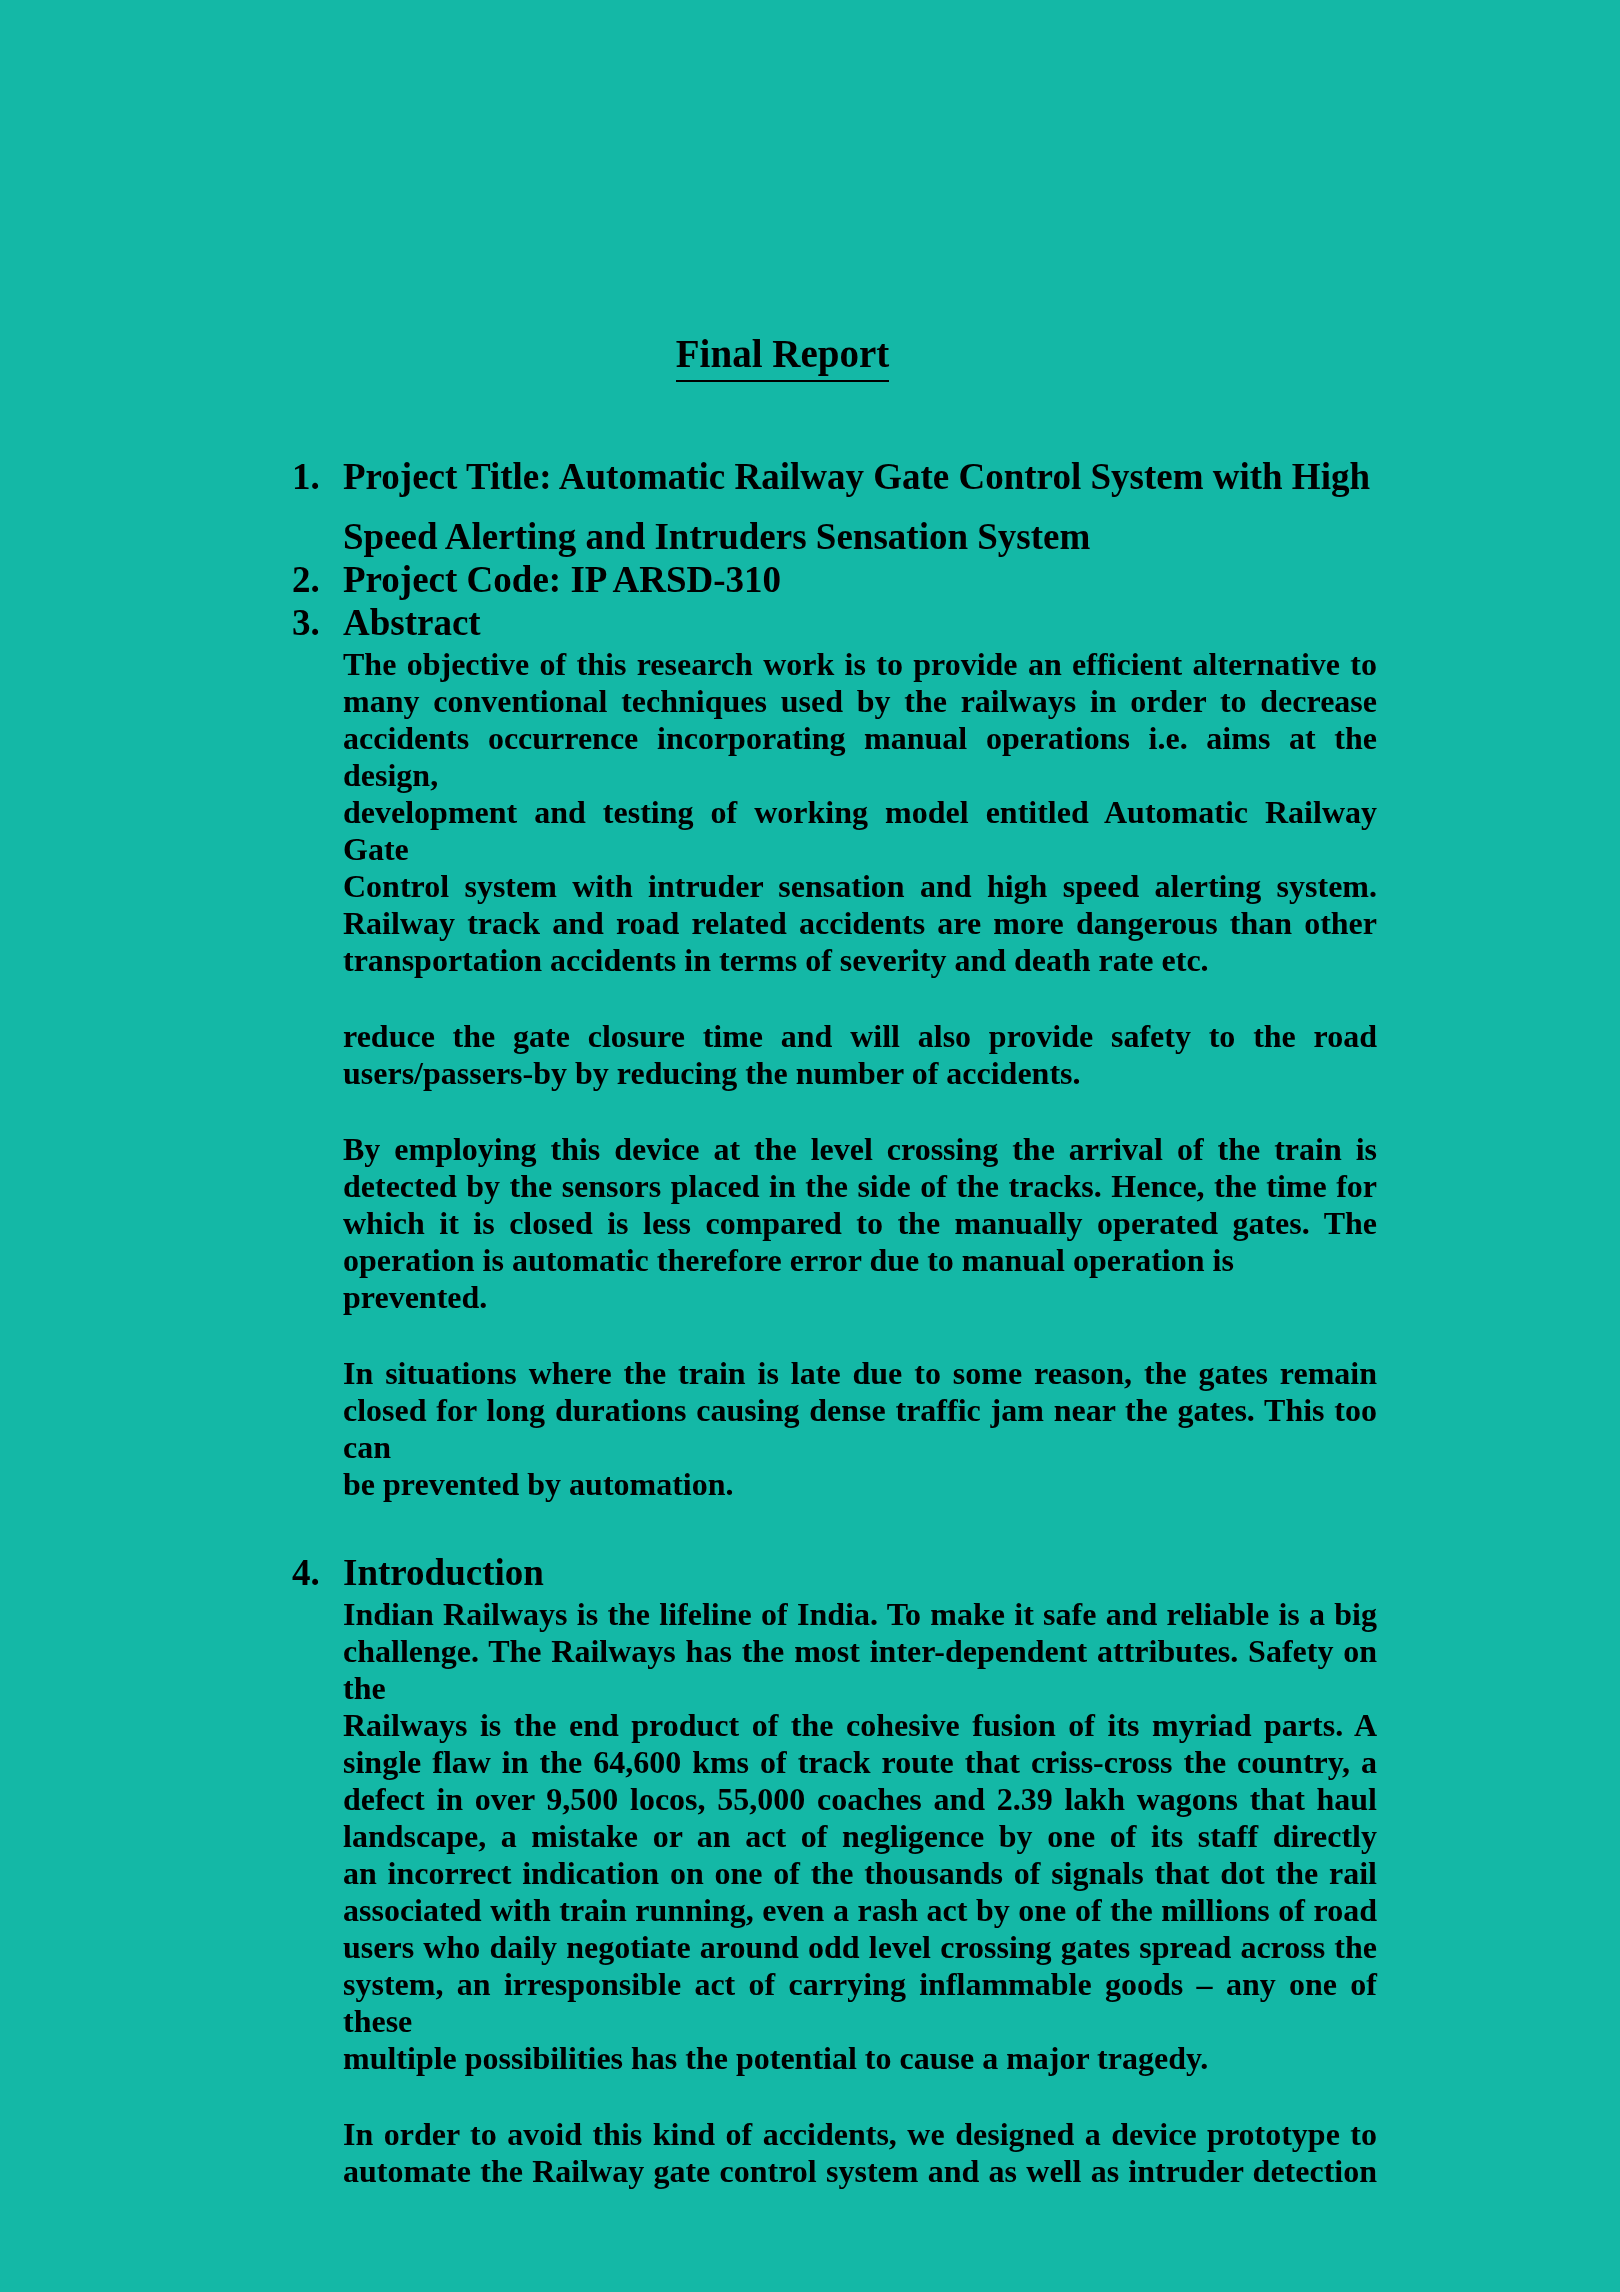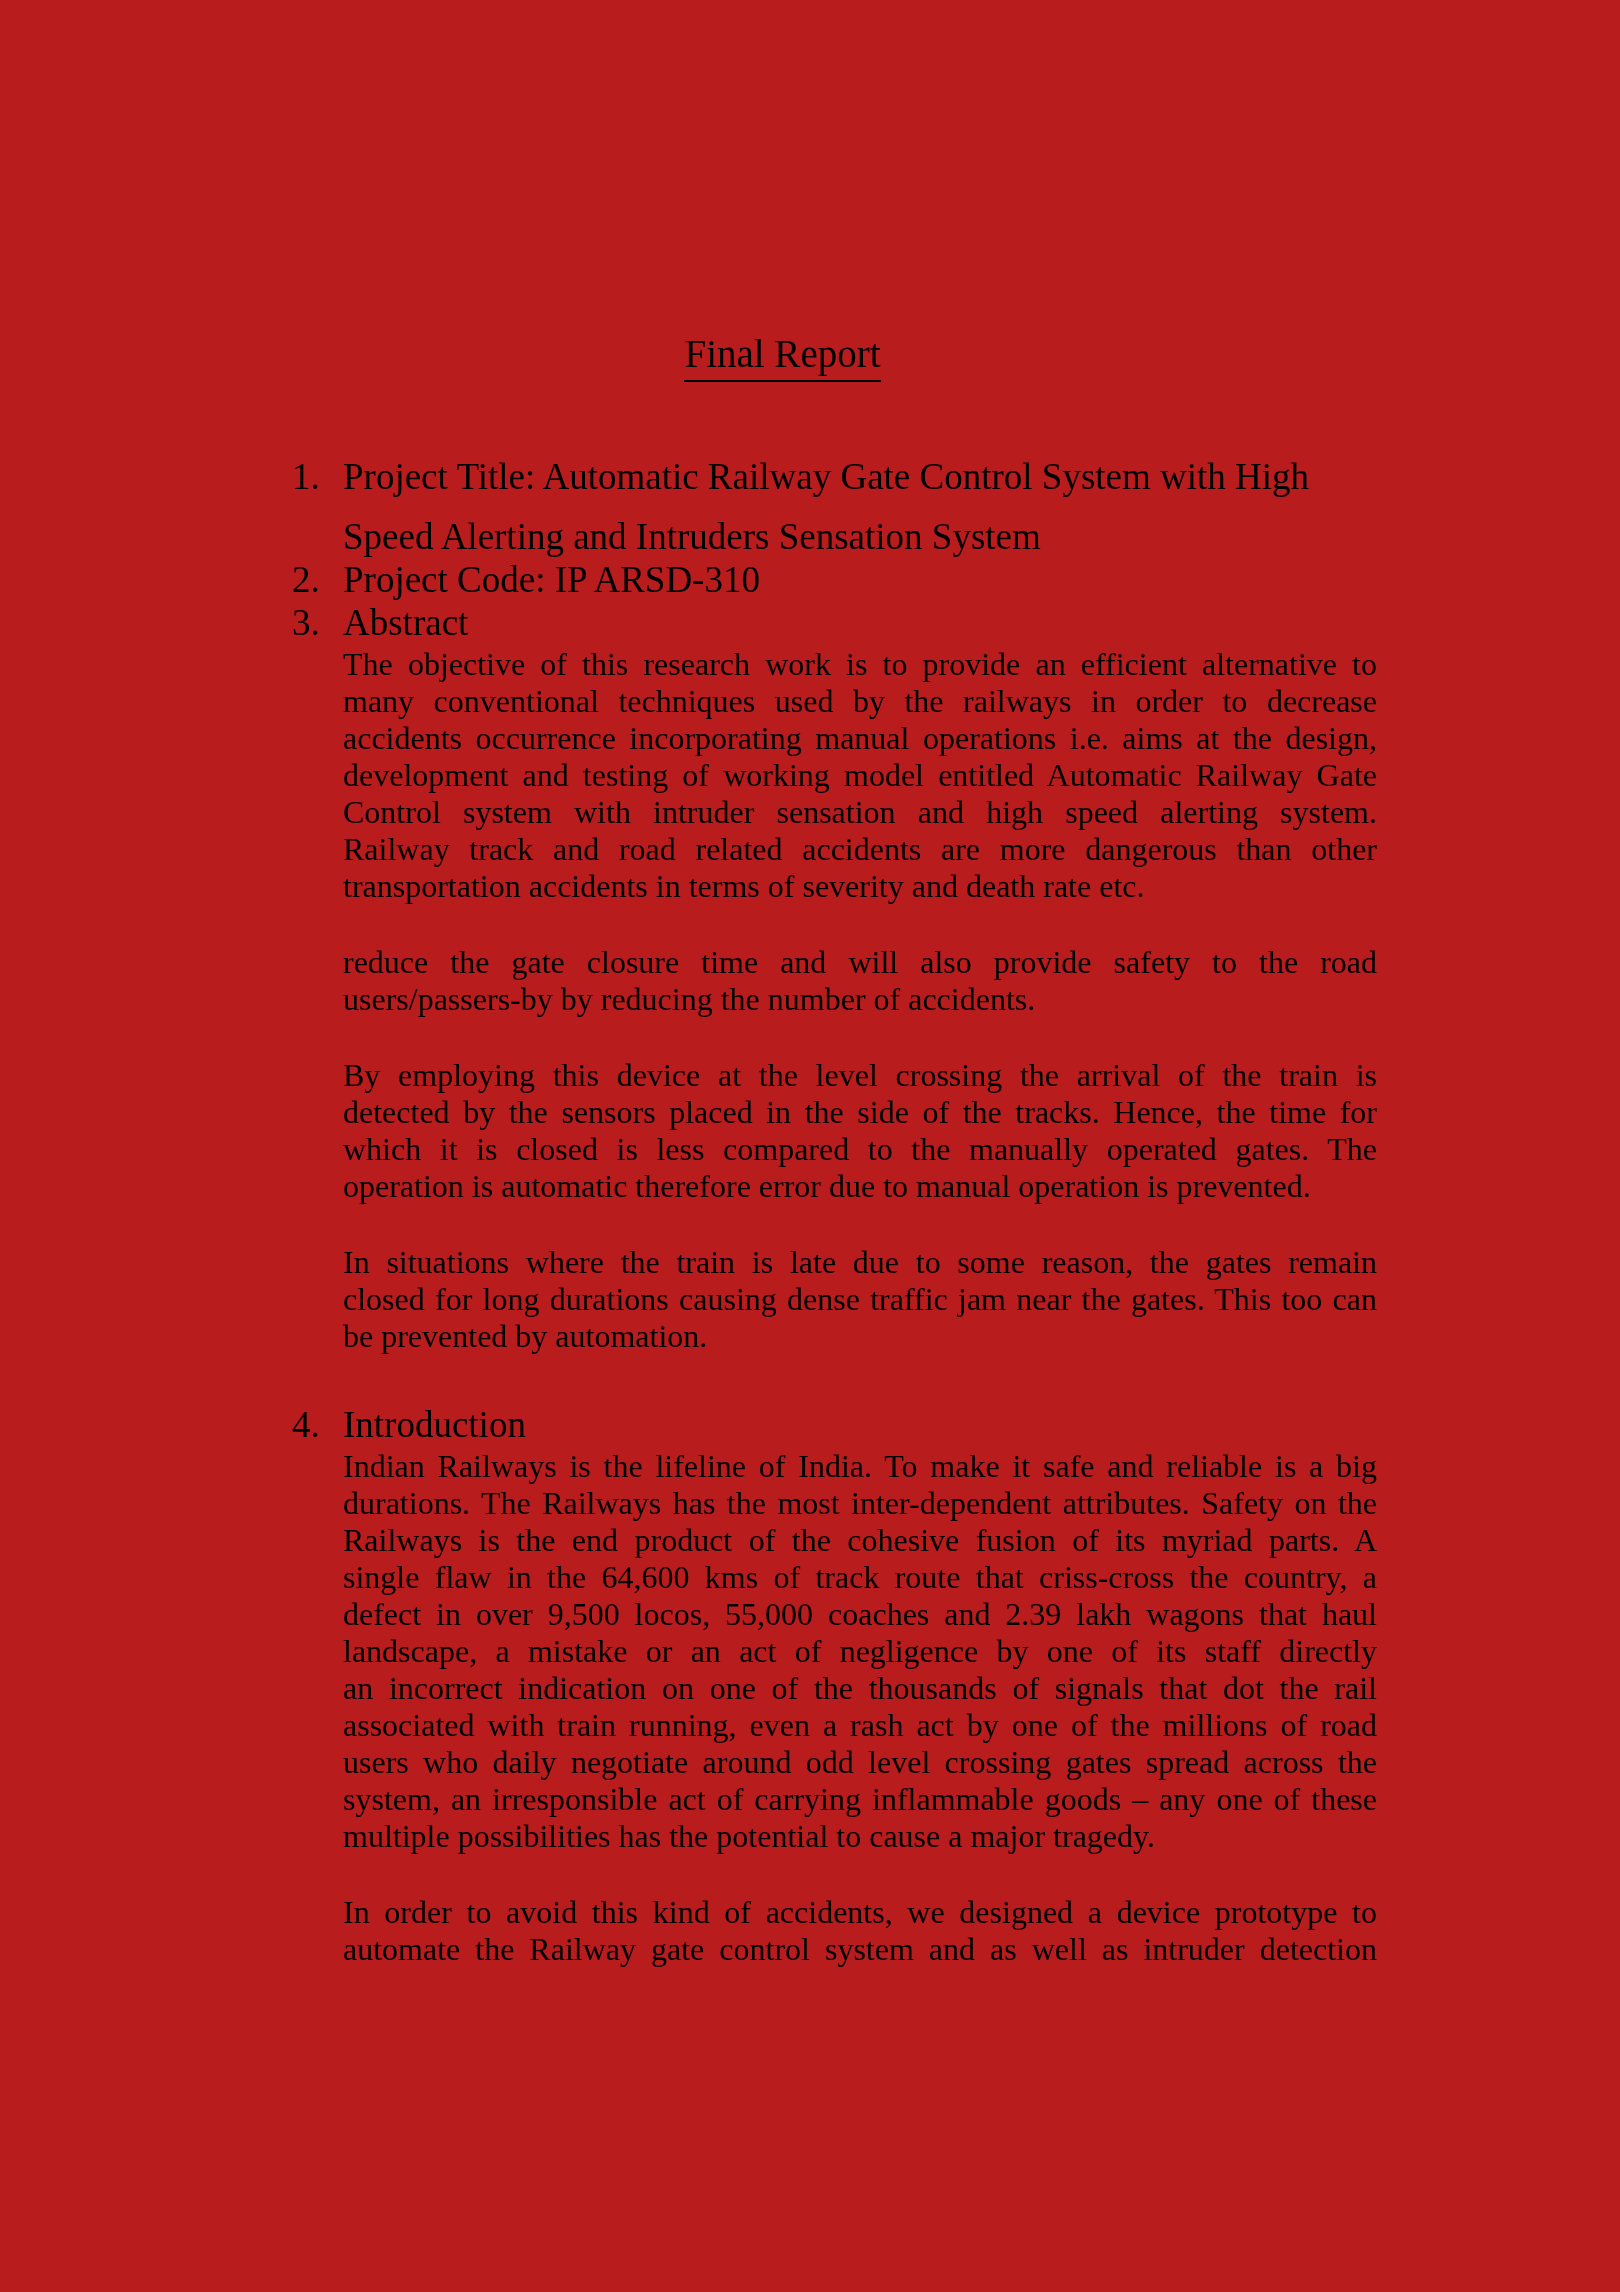--- a/index.html
+++ b/index.html
@@ -11,12 +11,13 @@
     position: relative;
     width: 1620px;
     height: 2293px;
-    background: #b91c1c;
+    background: #14b8a6;
     color: #000000;
     font-family: "Liberation Serif", "DejaVu Serif", serif;
     box-sizing: border-box;
     padding: 330px 243px 0 292px;
     overflow: hidden;
+    font-weight: bold;
   }
   .doc-title {
     font-size: 39px;

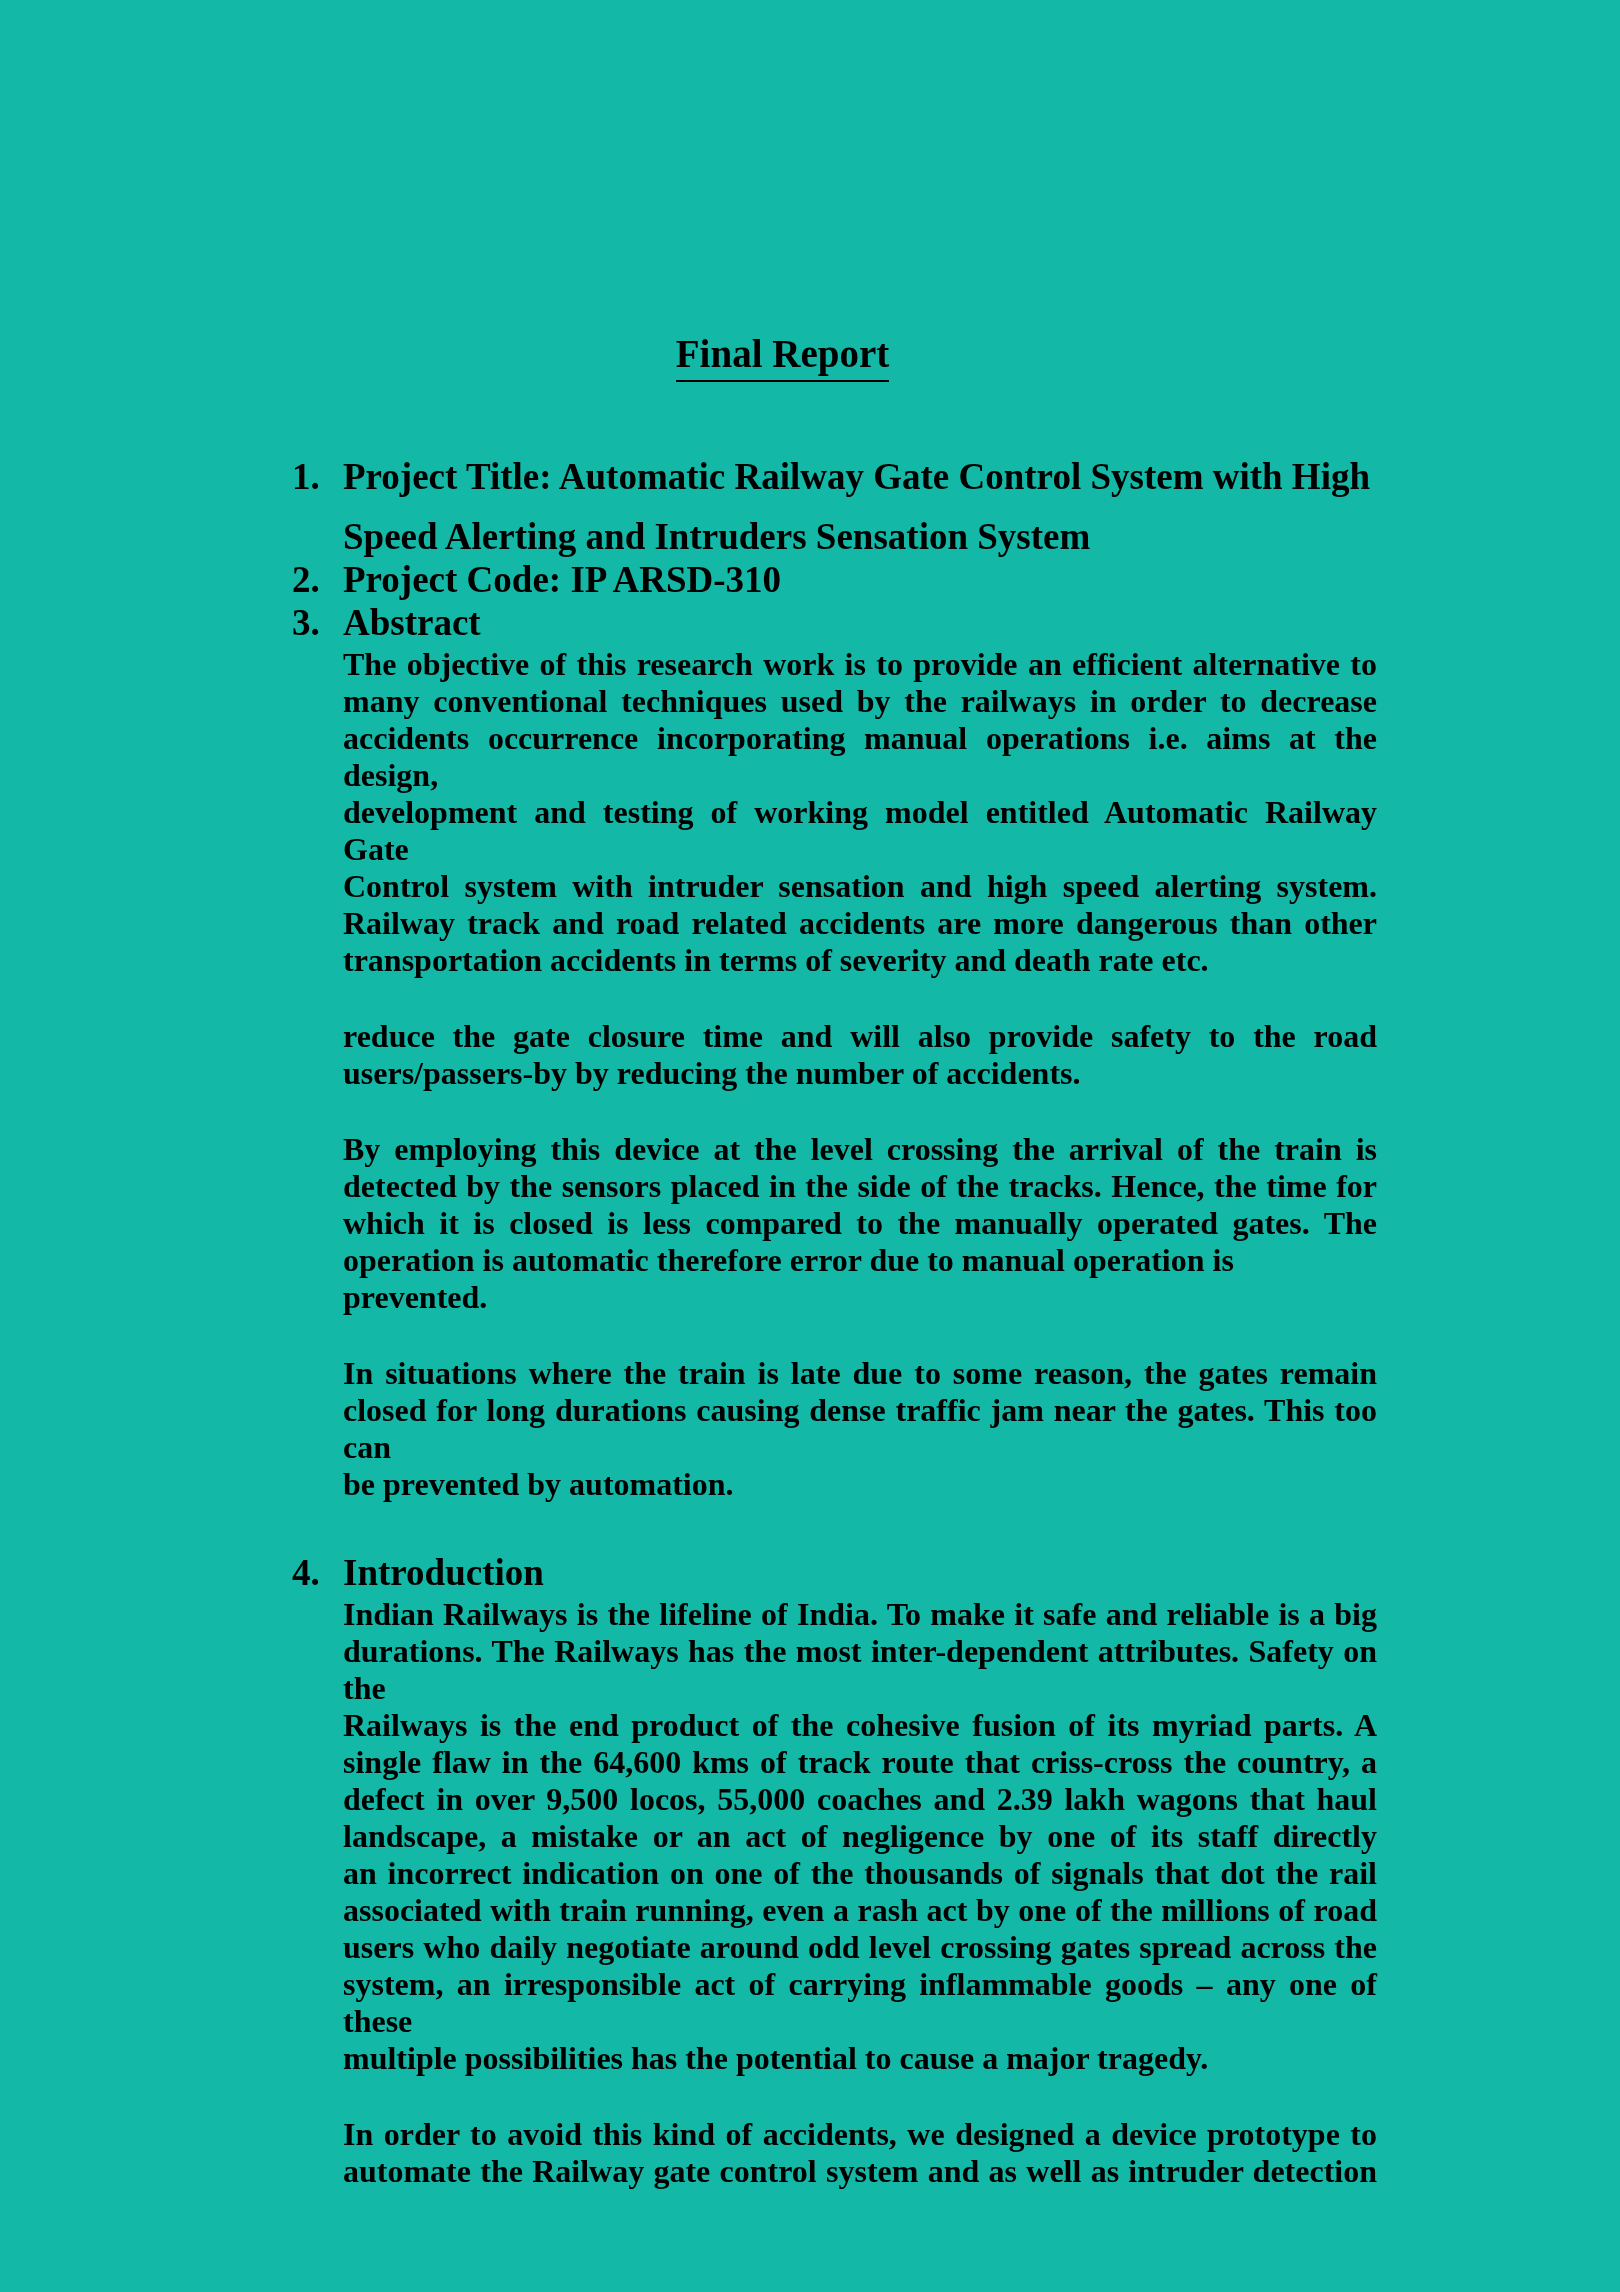--- a/index.html
+++ b/index.html
@@ -136,7 +136,7 @@
           <div class="heading-line">Introduction</div>
           <div class="para">
             <div class="text-line justified">Indian Railways is the lifeline of India. To make it safe and reliable is a big</div>
-            <div class="text-line justified">durations. The Railways has the most inter-dependent attributes. Safety on the</div>
+            <div class="text-line justified">challenge. The Railways has the most inter-dependent attributes. Safety on the</div>
             <div class="text-line justified">Railways is the end product of the cohesive fusion of its myriad parts. A</div>
             <div class="text-line justified">single flaw in the 64,600 kms of track route that criss-cross the country, a</div>
             <div class="text-line justified">defect in over 9,500 locos, 55,000 coaches and 2.39 lakh wagons that haul</div>

